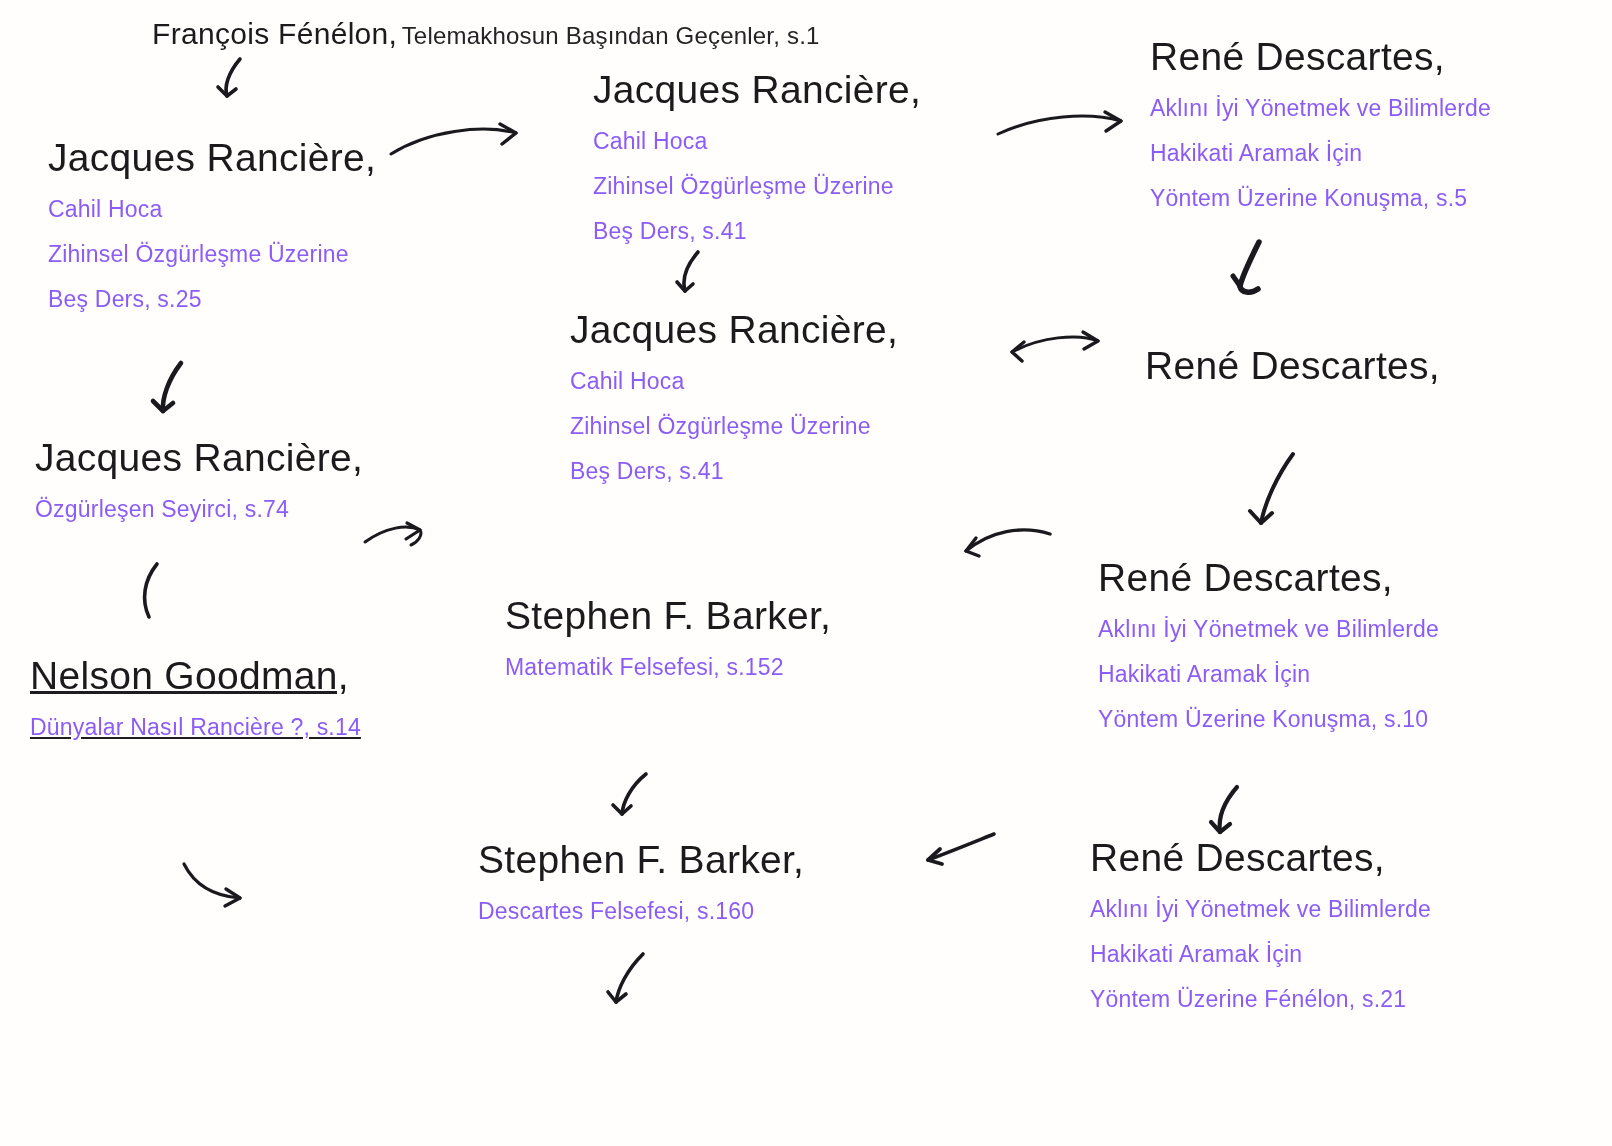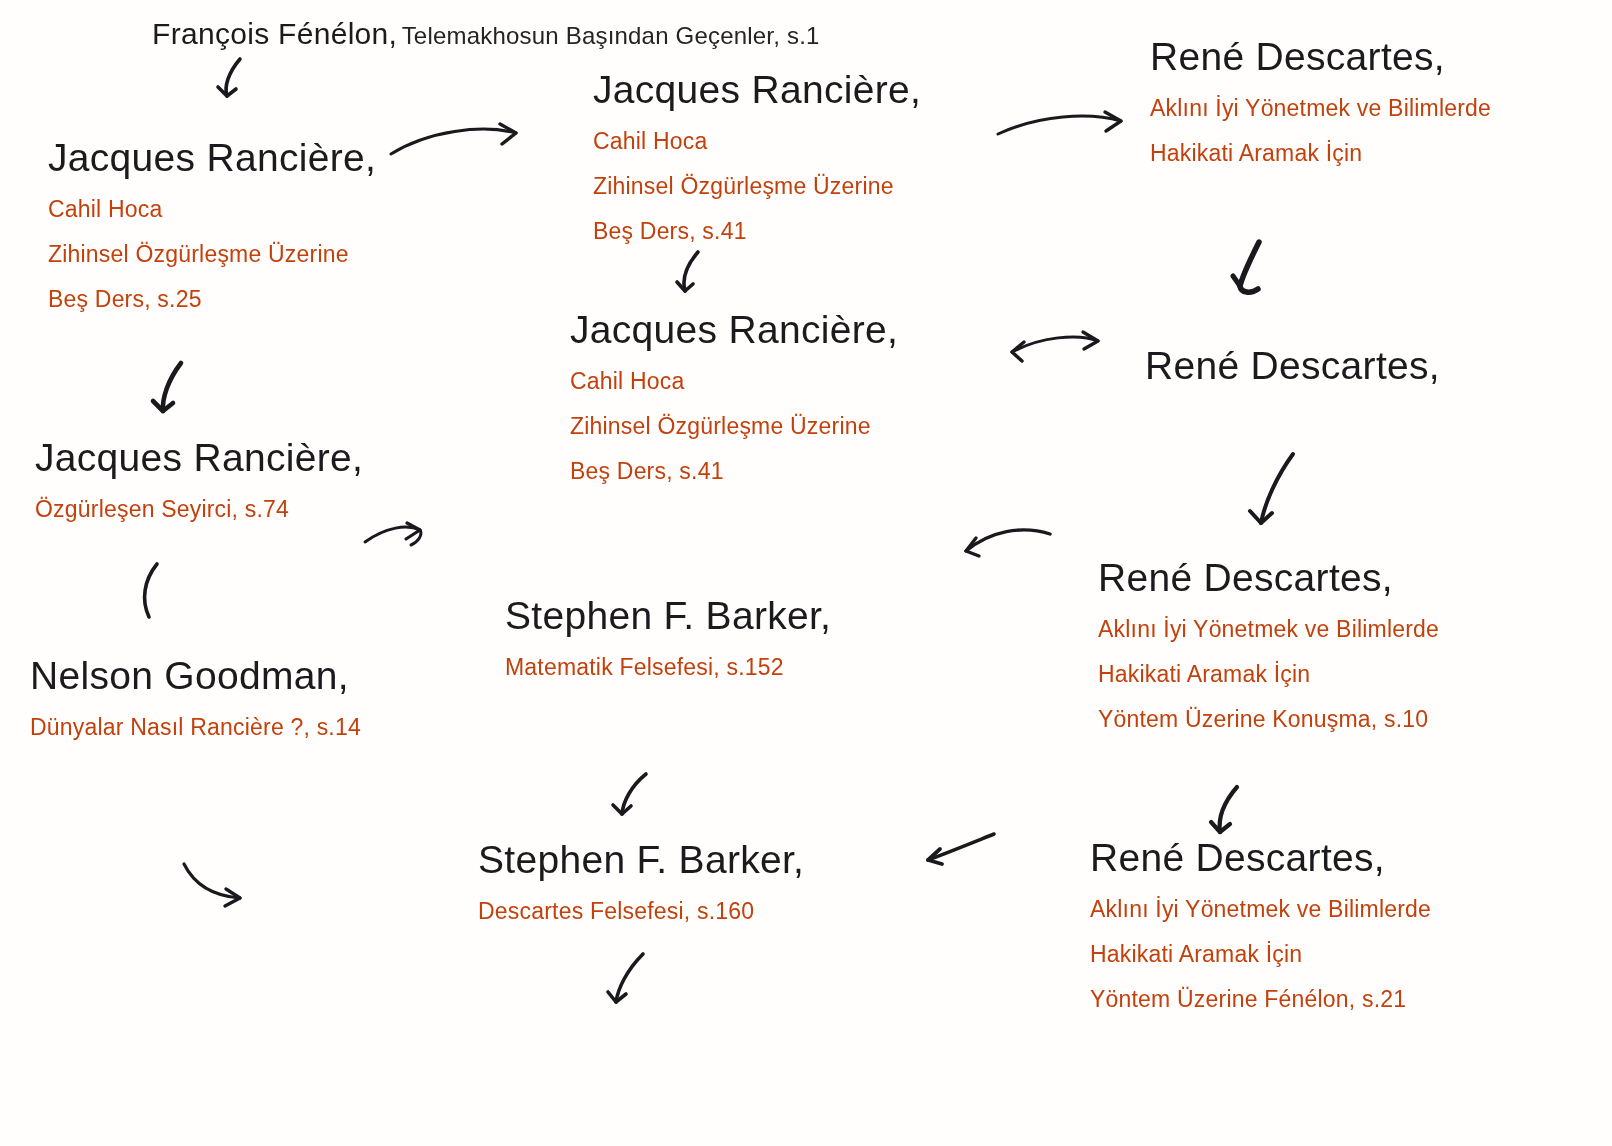--- a/index.html
+++ b/index.html
@@ -27,7 +27,7 @@
     line-height: 24px;
     margin-top: 21px;
     letter-spacing: 0.2px;
-    color: #c2410c;
+    color: #8b5cf6;
   }
   
   .node.inline-node .author { display: inline; font-size: 30px; }

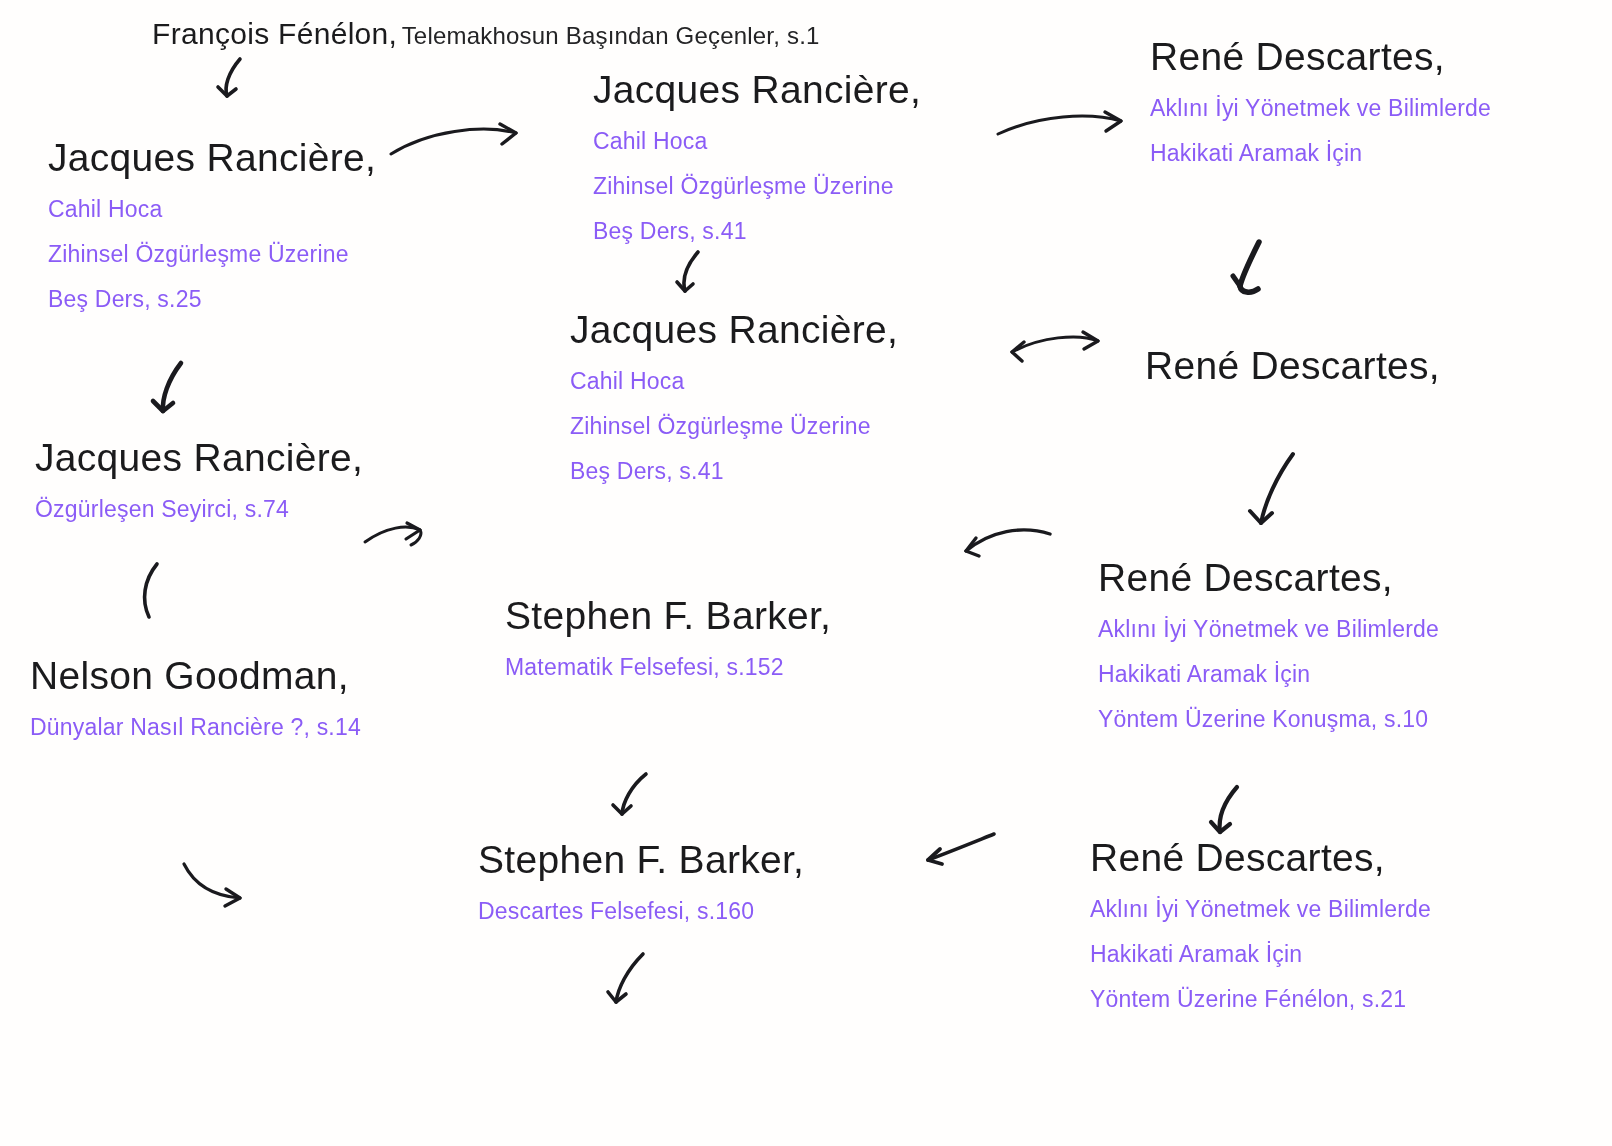--- a/index.html
+++ b/index.html
@@ -69,6 +69,7 @@
     <span class="author">René Descartes,</span>
     <span class="line">Aklını İyi Yönetmek ve Bilimlerde</span>
     <span class="line">Hakikati Aramak İçin</span>
+    <span class="line">Yöntem Üzerine Konuşma, s.5</span>
   </div>
 
   <div class="node" style="left:570px; top:312px;">

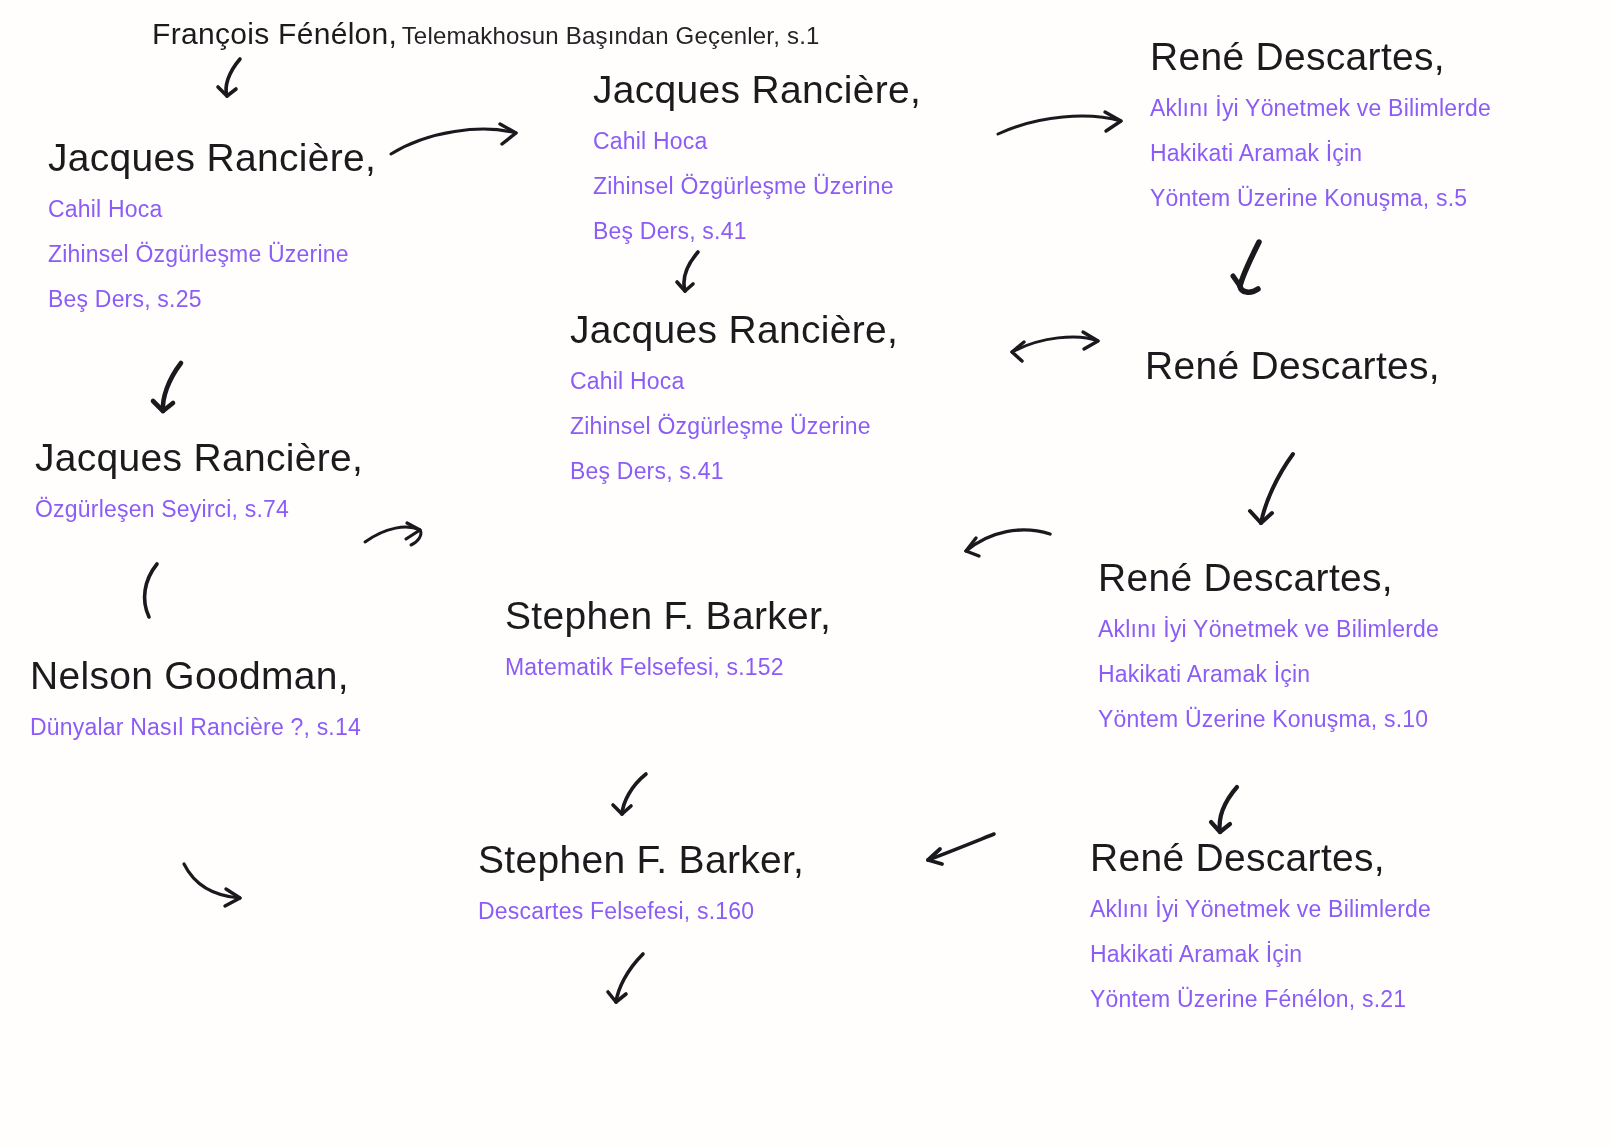--- a/index.html
+++ b/index.html
@@ -88,7 +88,7 @@
     <span class="line">Özgürleşen Seyirci, s.74</span>
   </div>
 
-  <div class="node" style="left:30px; top:658px;">
+  <div class="node" style="left:30px; top:658px;text-decoration:underline;">
     <span class="author">Nelson Goodman,</span>
     <span class="line">Dünyalar Nasıl Rancière ?, s.14</span>
   </div>

